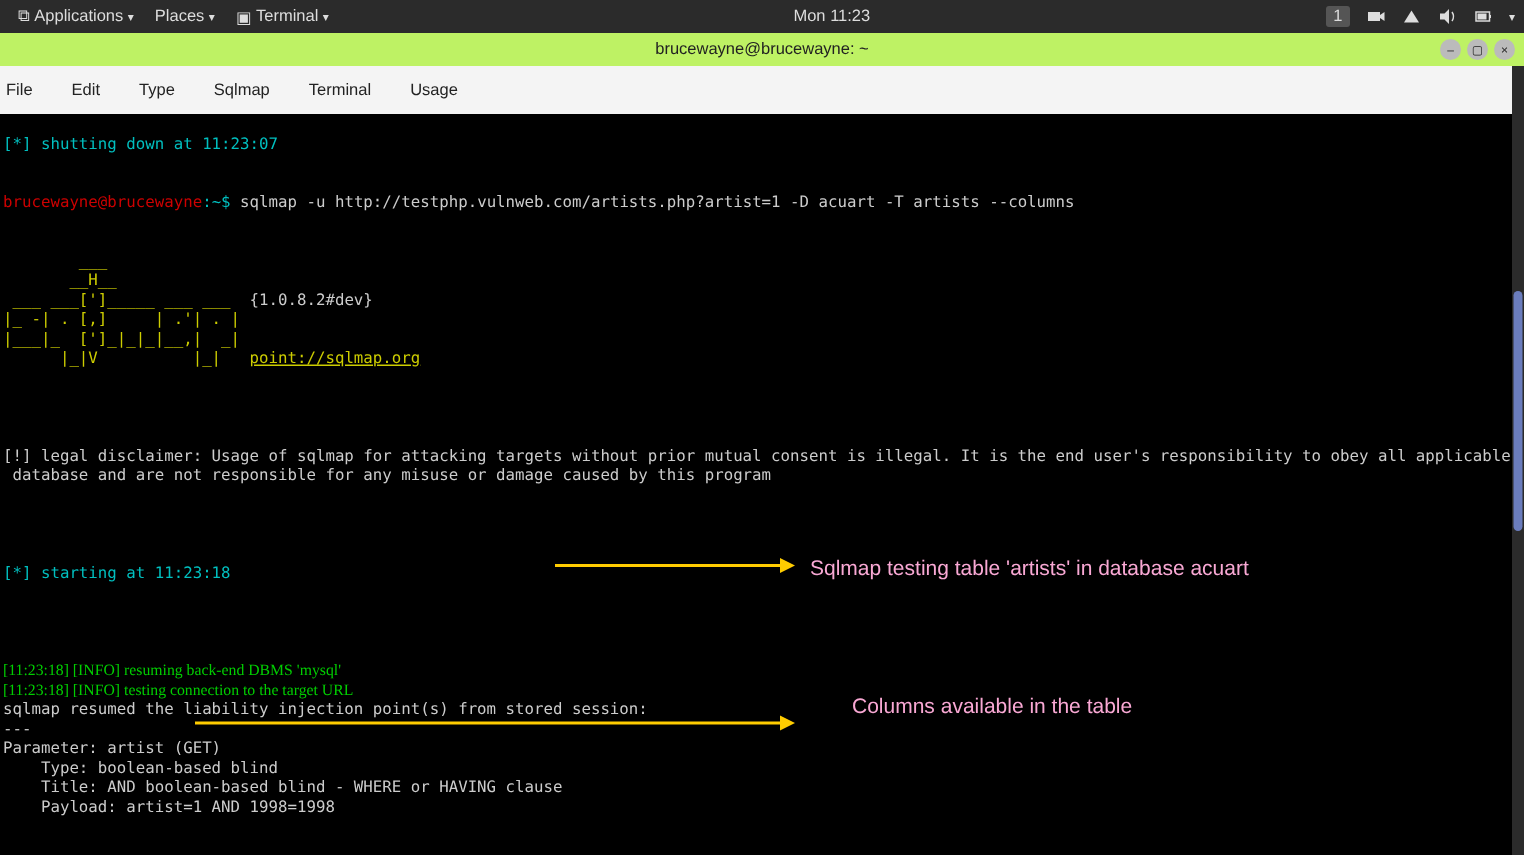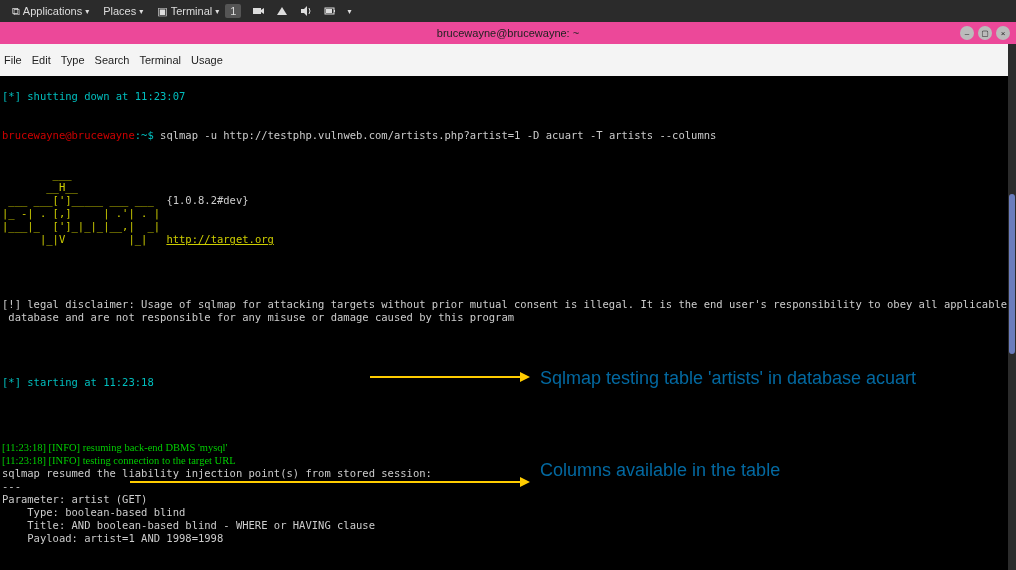--- a/index.html
+++ b/index.html
@@ -60,6 +60,7 @@
         <span class="caret">▾</span>
       </div>
   </div>
+  <div class="center">Mon 11:23</div>
   <div class="right">
     <span class="hi">1</span>
     <span class="tray-icon">

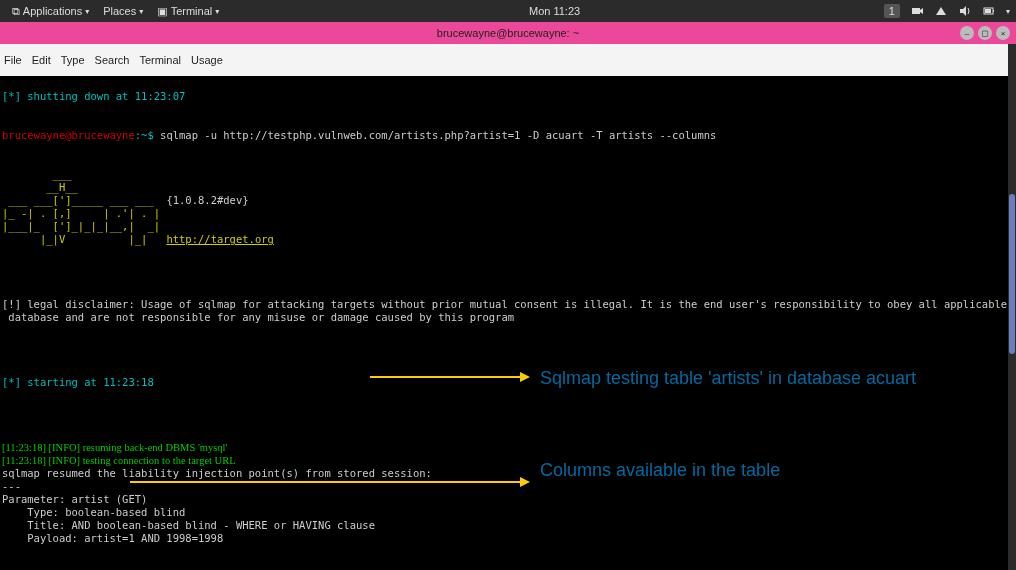--- a/index.html
+++ b/index.html
@@ -16,7 +16,7 @@
 .tray-icon { width: 14px; height: 14px; display: inline-block; }
 
 
-.titlebar { height: 22px; background: #ec4899; color: #222; font-family: sans-serif; font-size: 11px; display: flex; align-items: center; justify-content: center; position: relative; }
+.titlebar { height: 22px; background: #bef264; color: #222; font-family: sans-serif; font-size: 11px; display: flex; align-items: center; justify-content: center; position: relative; }
 .winbtns { position: absolute; right: 6px; display: flex; gap: 4px; }
 .winbtn { width: 14px; height: 14px; border-radius: 7px; background: #bbb; display: flex; align-items: center; justify-content: center; font-size: 8px; }
 

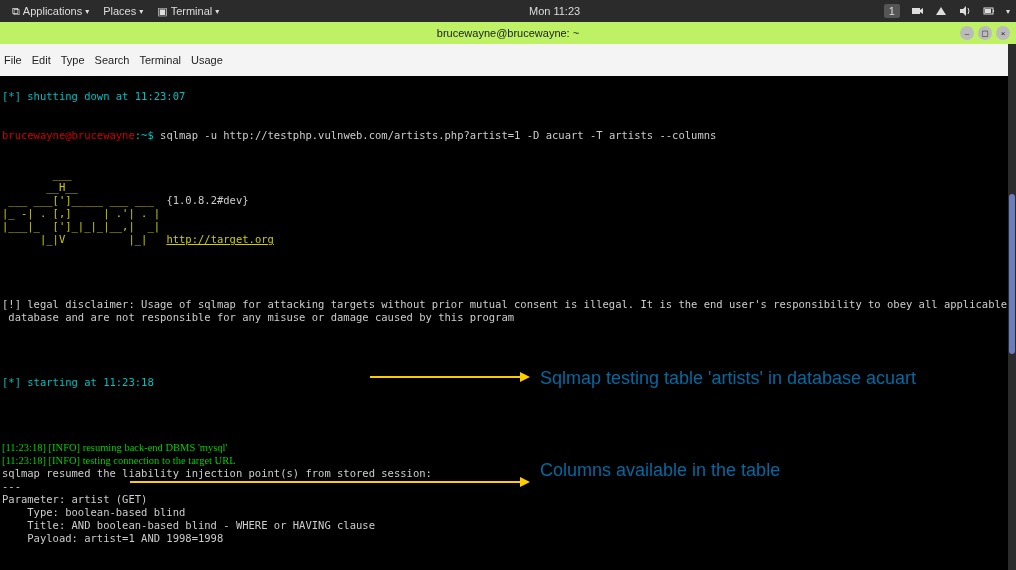--- a/index.html
+++ b/index.html
@@ -20,7 +20,7 @@
 .winbtns { position: absolute; right: 6px; display: flex; gap: 4px; }
 .winbtn { width: 14px; height: 14px; border-radius: 7px; background: #bbb; display: flex; align-items: center; justify-content: center; font-size: 8px; }
 
-.menubar { height: 18px; background: #f4f4f4; color: #222; font-family: sans-serif; font-size: 11px; display: flex; align-items: center; padding: 16px 4px; gap: 10px; }
+.menubar { height: 18px; background: #f4f4f4; color: #222; font-family: sans-serif; font-size: 11px; display: flex; align-items: center; padding: 16px 4px; gap: 26px; }
 
 
 .term { padding: 1px 2px; line-height: 13px; white-space: pre; }

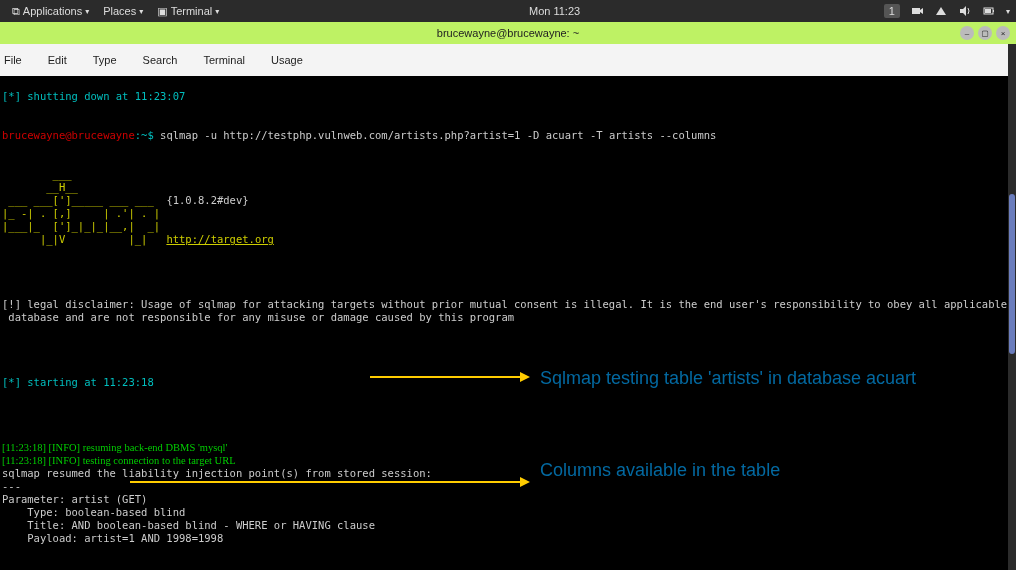--- a/index.html
+++ b/index.html
@@ -104,7 +104,7 @@
   <span>File</span>
   <span>Edit</span>
   <span>Type</span>
-  <span>Search</span>
+  <span>Sqlmap</span>
   <span>Terminal</span>
   <span>Usage</span>
 </div>

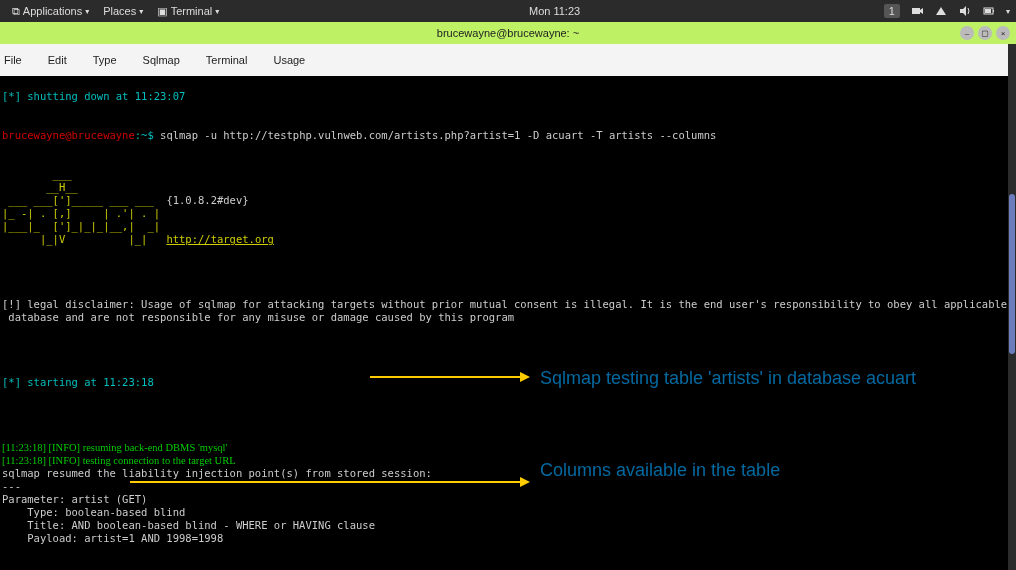--- a/index.html
+++ b/index.html
@@ -119,7 +119,7 @@
  ___ ___[']_____ ___ ___  </span><span class="white">{1.0.8.2#dev}</span><span class="yellow">
 |_ -| . [,]     | .'| . |
 |___|_  [']_|_|_|__,|  _|
-      |_|V          |_|   </span><span class="link">http://target.org</span>
+      |_|V          |_|   </span><span class="link">point://sqlmap.org</span>
 <br>
 <br>
 <span class="white">[!] legal disclaimer: Usage of sqlmap for attacking targets without prior mutual consent is illegal. It is the end user's responsibility to obey all applicable local, state and federal laws. Developers assume no</span>

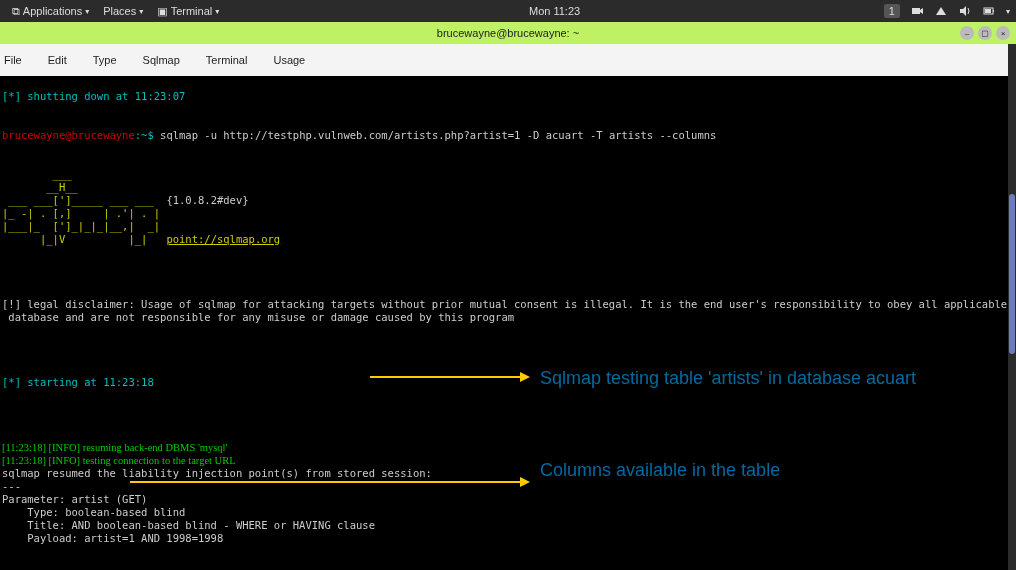--- a/index.html
+++ b/index.html
@@ -32,7 +32,7 @@
 .link { text-decoration: underline; color: #cdcd00; }
 
 
-.anno { position: absolute; color: #0369a1; font-family: sans-serif; font-size: 18px; line-height: 20px; }
+.anno { position: absolute; color: #f9a8d4; font-family: sans-serif; font-size: 14px; line-height: 20px; }
 .arrow { position: absolute; }
 .arrow-line { stroke: #ffcc00; stroke-width: 2; fill: none; }
 .arrow-head { fill: #ffcc00; }

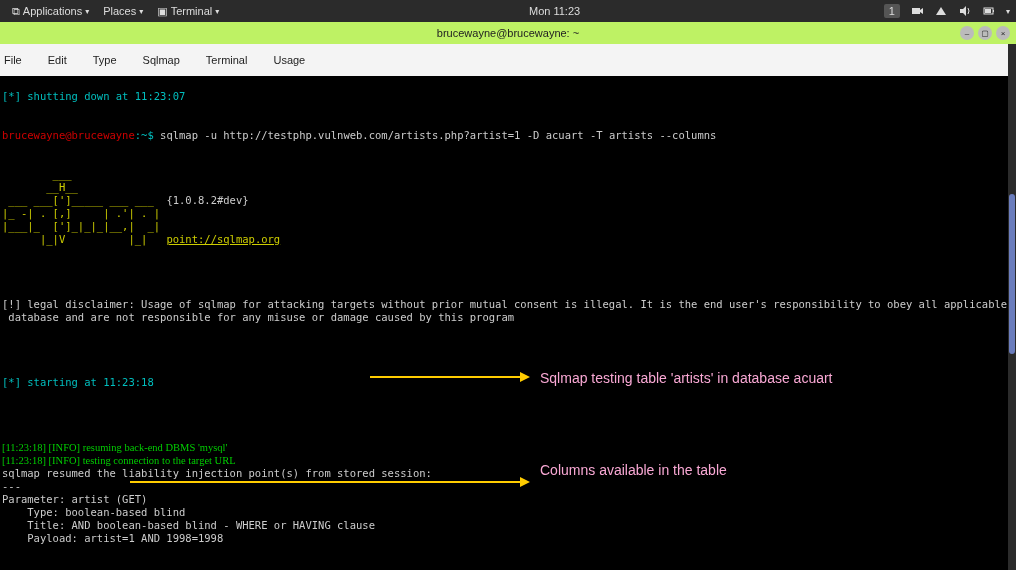--- a/index.html
+++ b/index.html
@@ -180,6 +180,6 @@
   <line x1="0" y1="7" x2="390" y2="7" class="arrow-line"></line>
   <polygon points="390,2 400,7 390,12" class="arrow-head"></polygon>
 </svg>
-<div class="anno" style="left:540px; top:460px; width:260px;">Columns available in the table</div>
+<div class="anno" style="left:568px; top:460px; width:260px;">Columns available in the table</div>
 
 </body></html>

